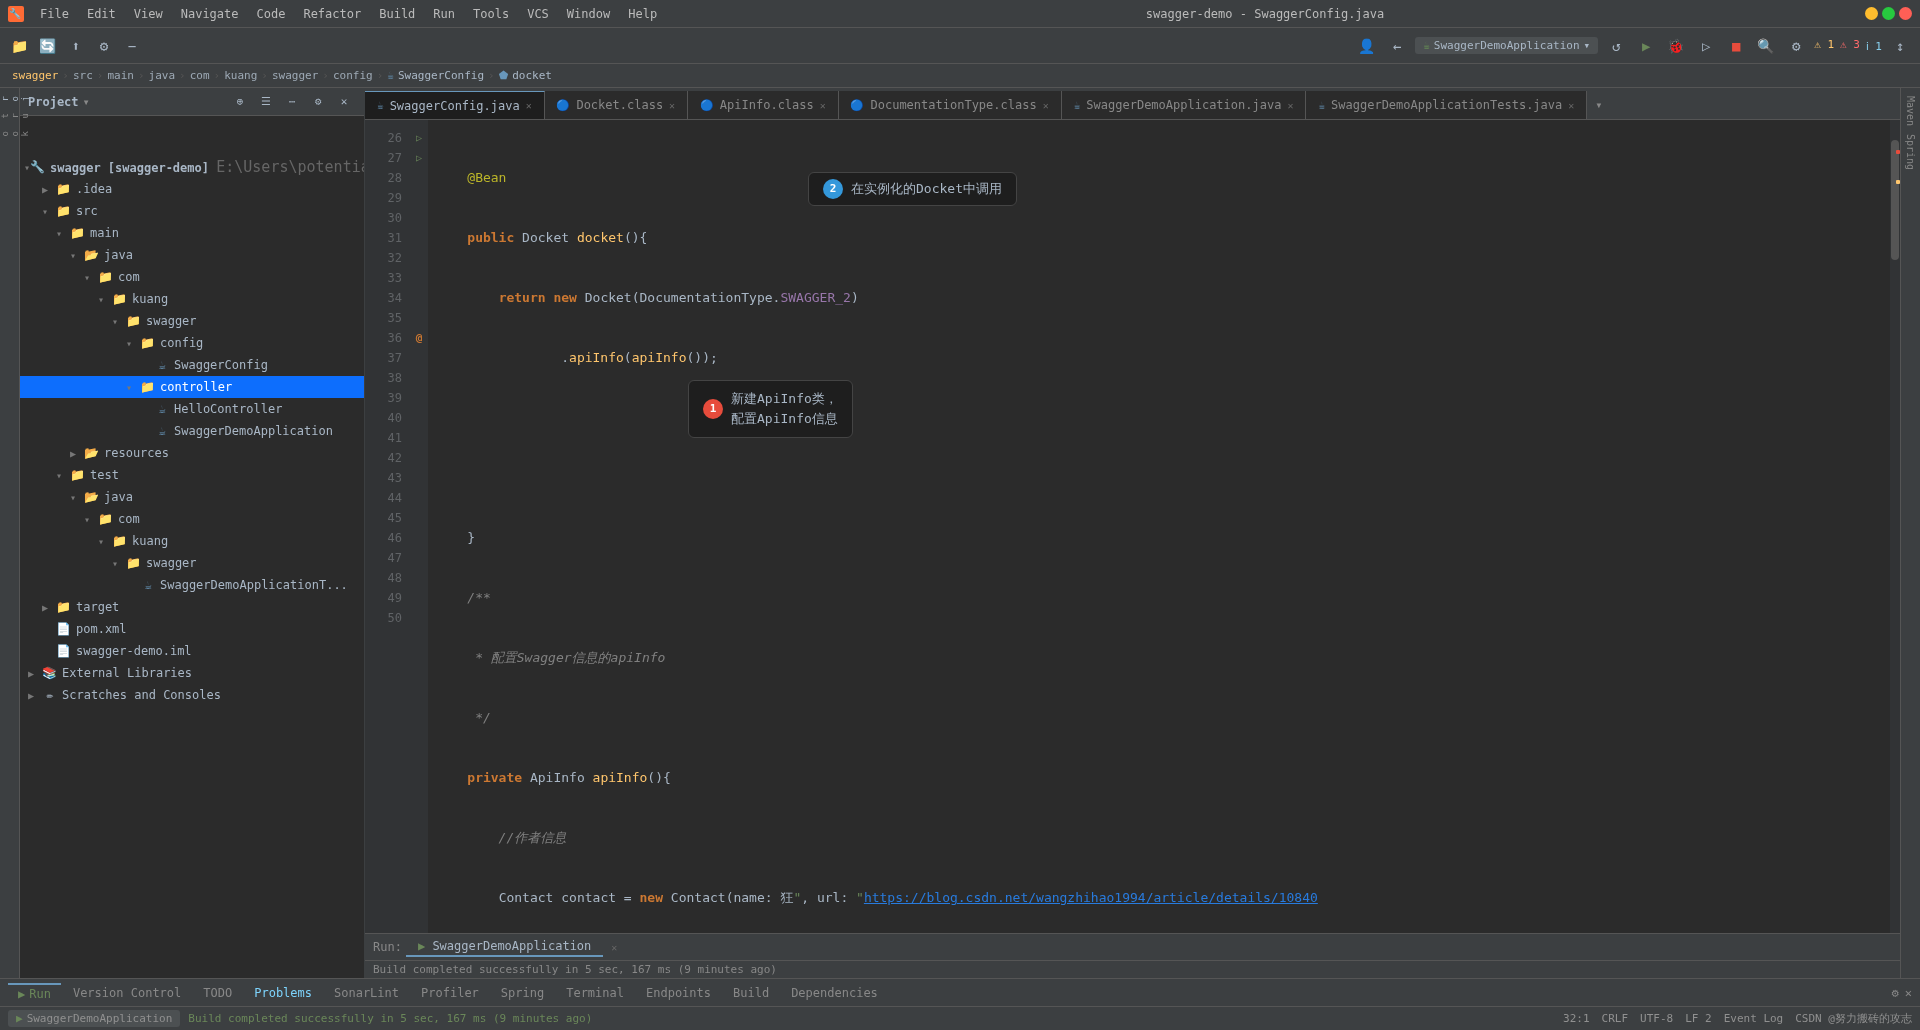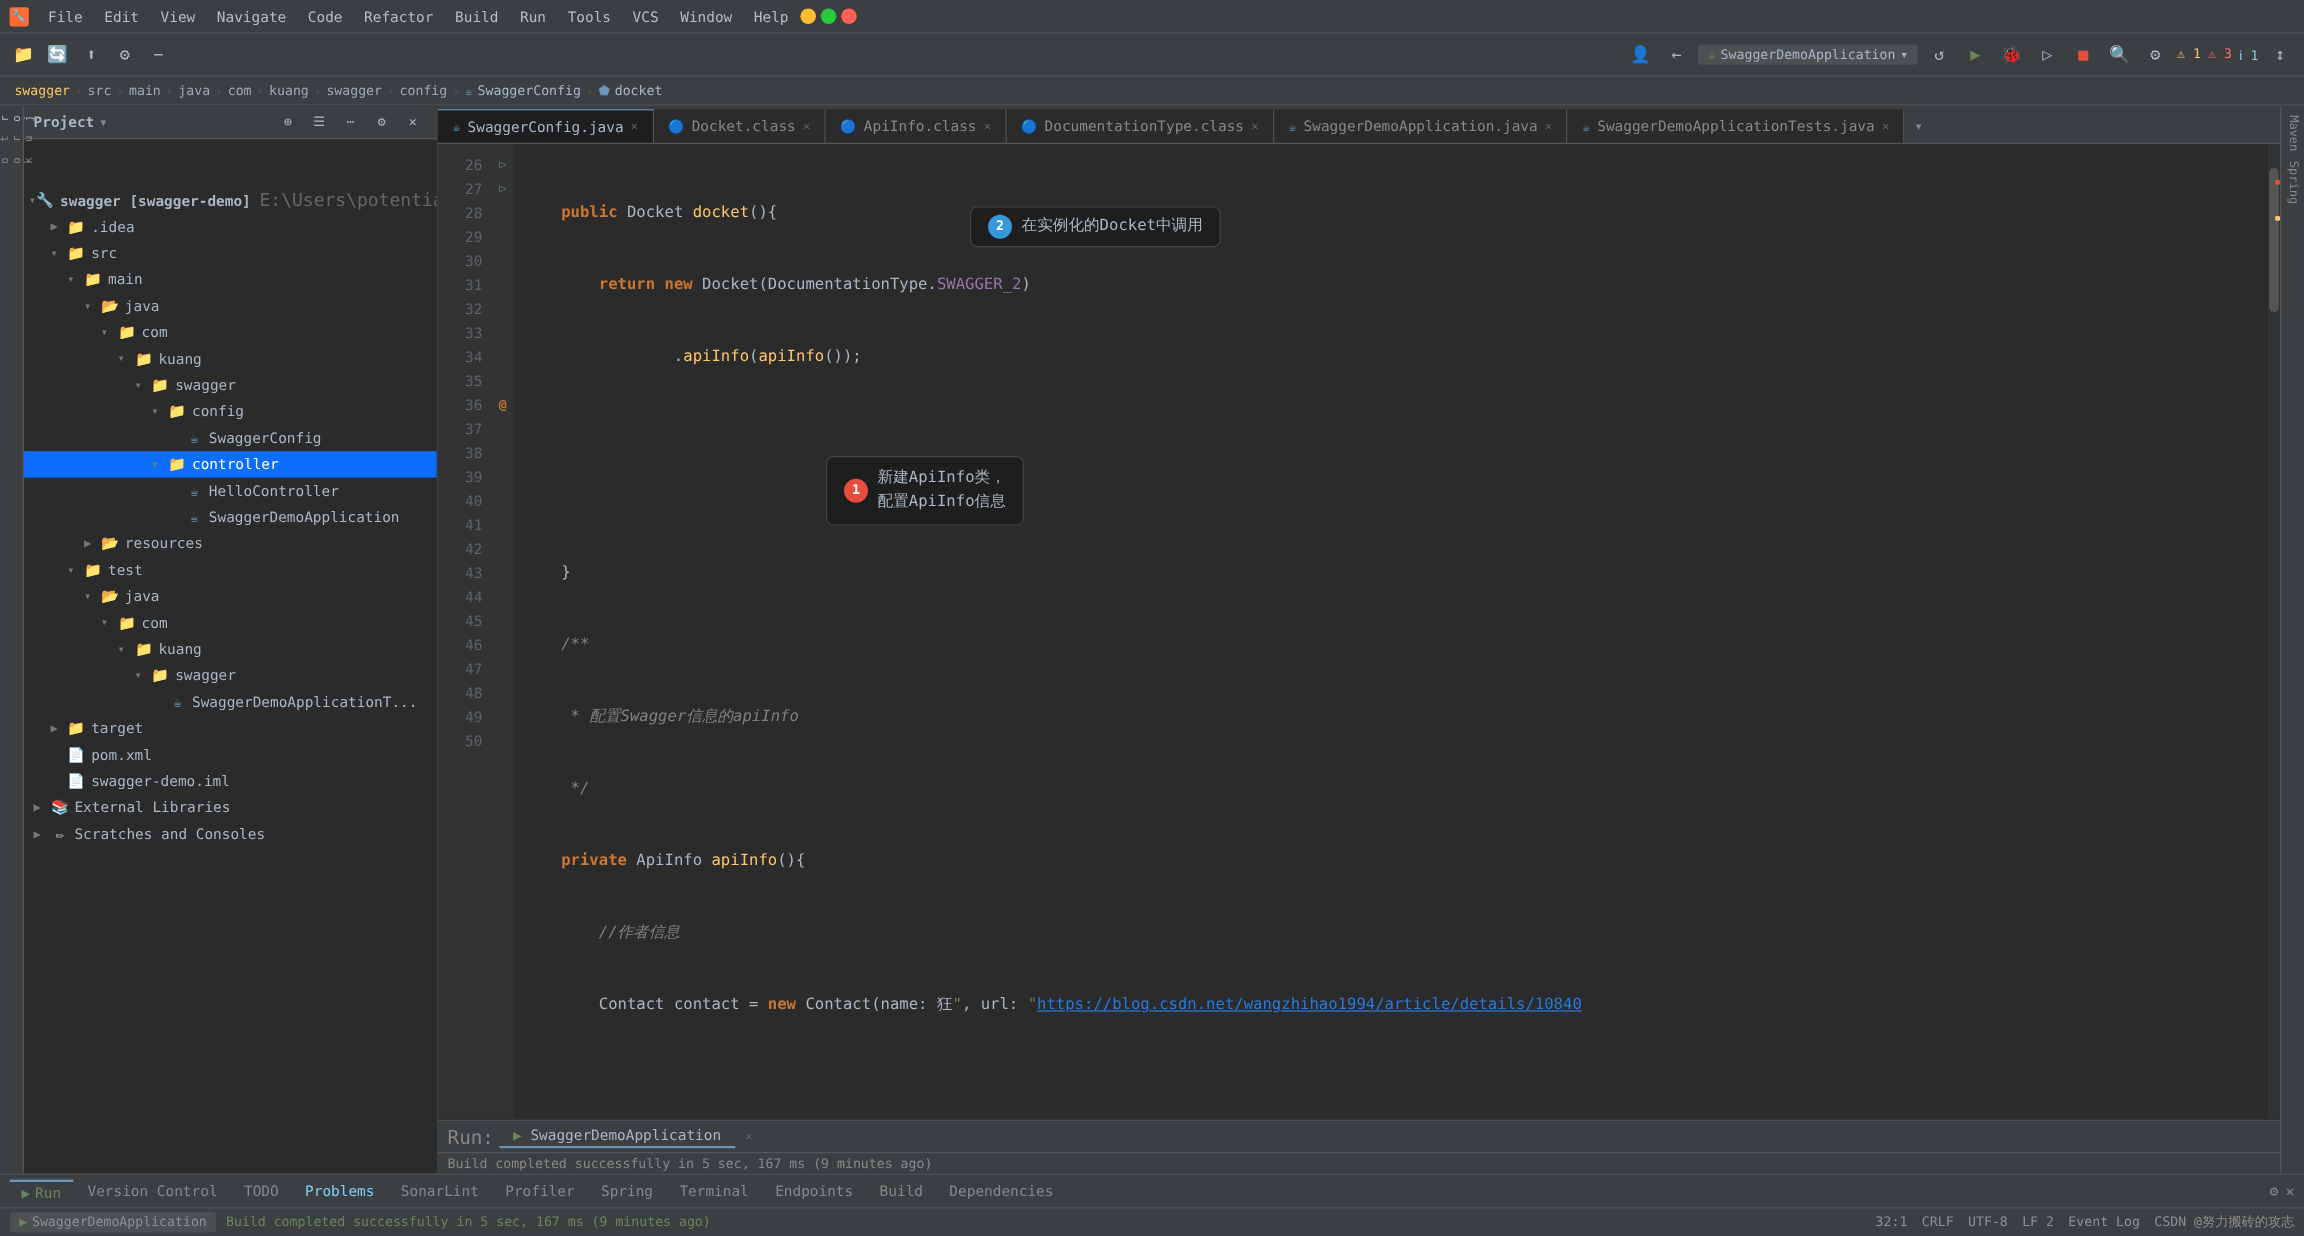--- a/index.html
+++ b/index.html
@@ -392,6 +392,7 @@
   <span class="menu-item">VCS</span>
   <span class="menu-item">Window</span>
   <span class="menu-item">Help</span>
+  <span class="menu-title">swagger-demo - SwaggerConfig.java</span>
   <div class="window-controls">
     <div class="win-btn win-minimize"></div>
     <div class="win-btn win-maximize"></div>

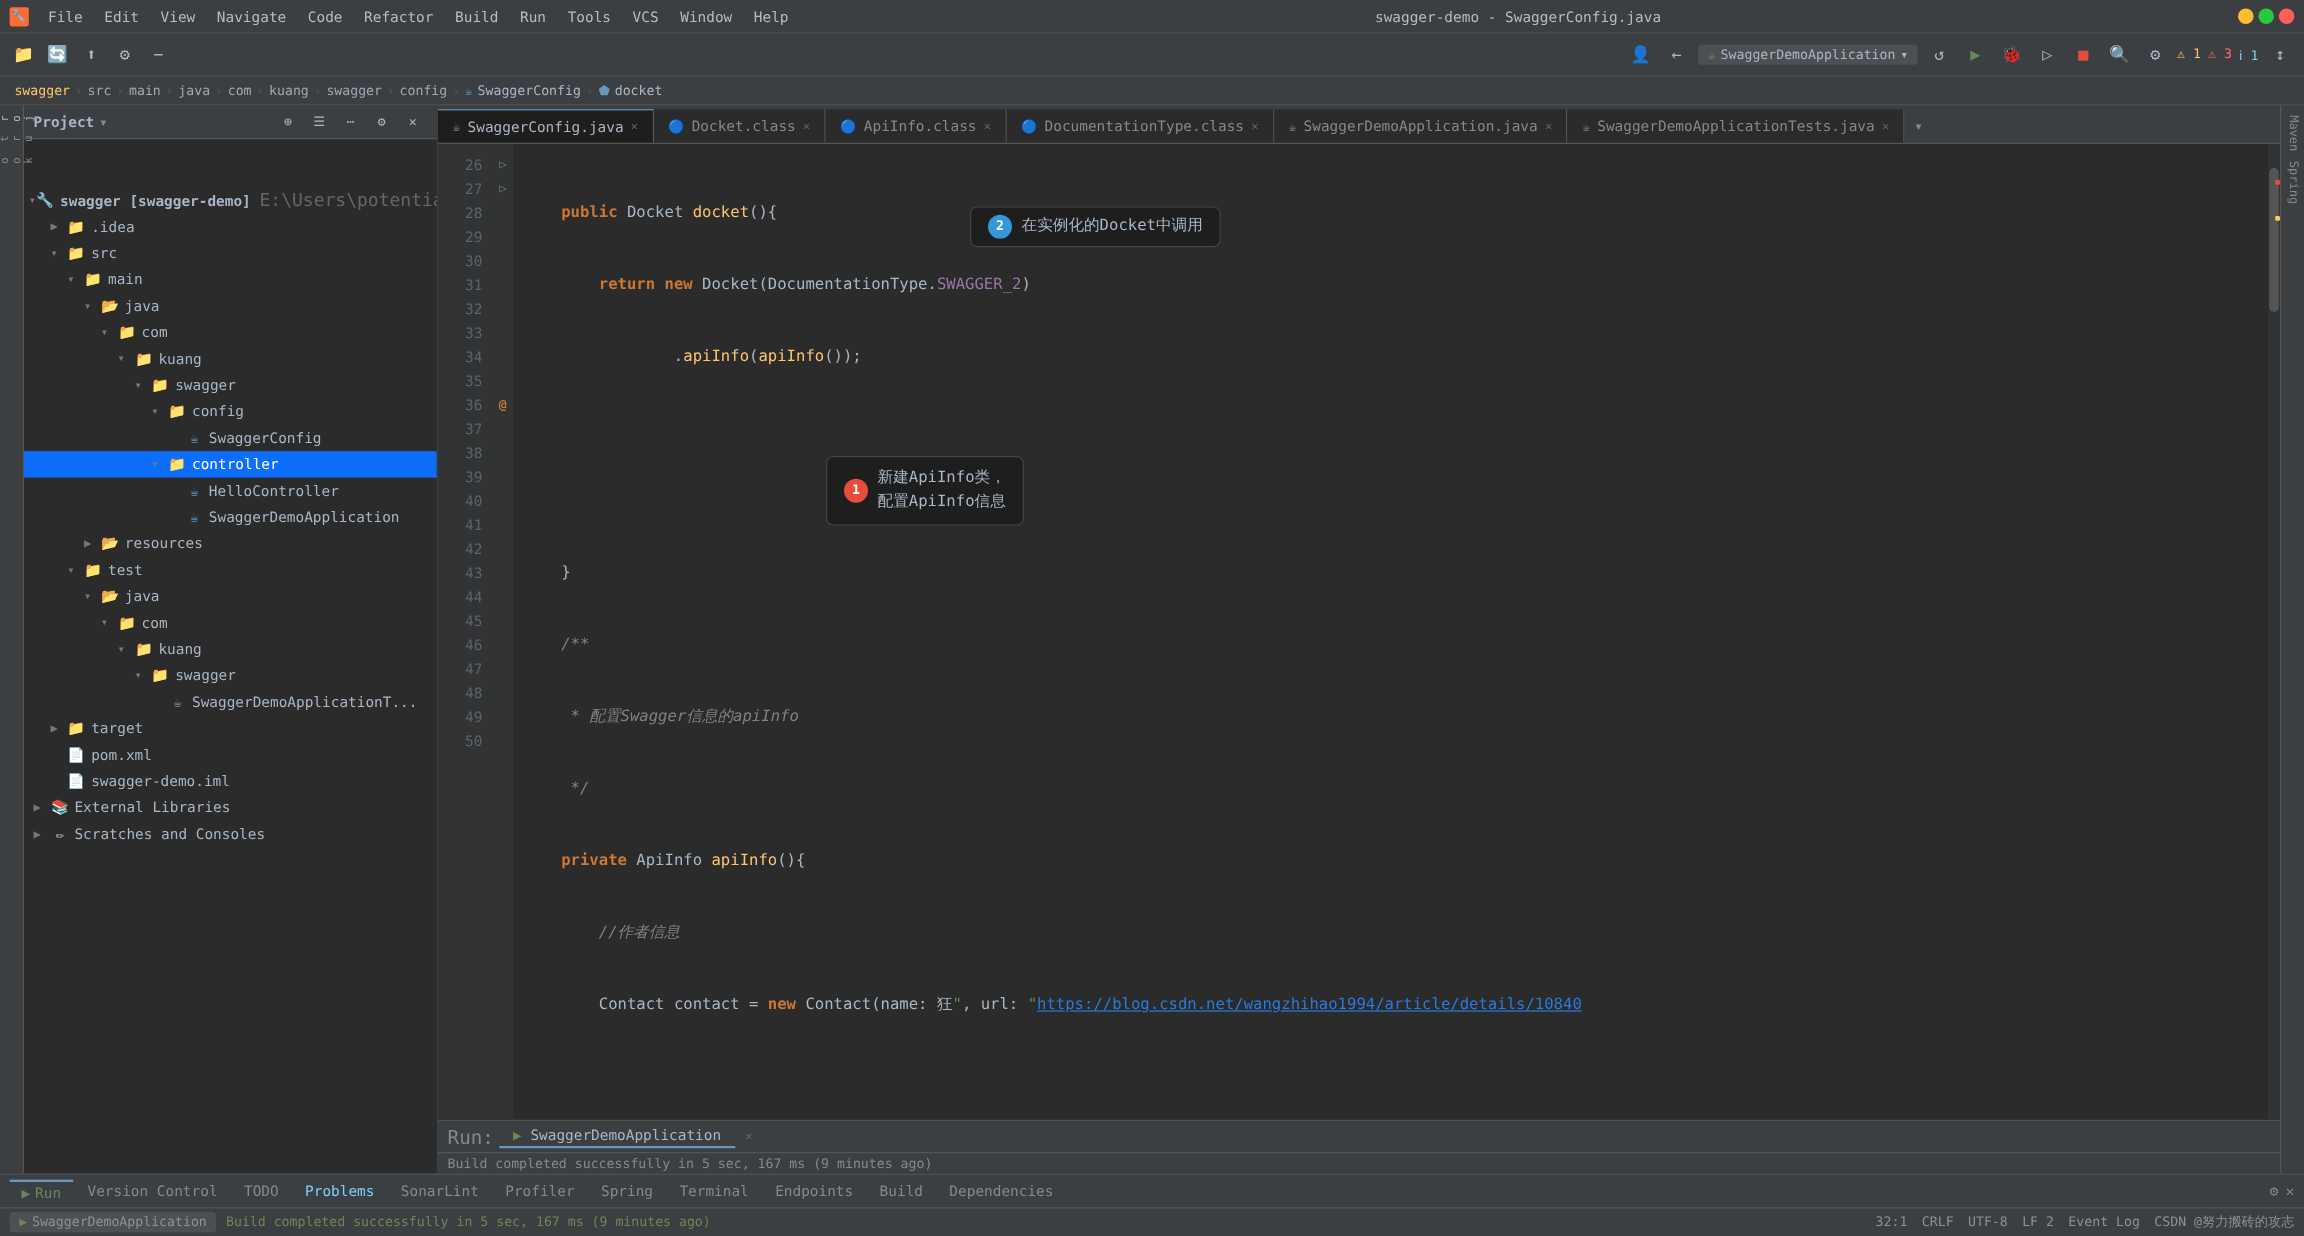--- a/index.html
+++ b/index.html
@@ -741,6 +741,7 @@
       </div>
 
       <div class="code-content" style="position:relative;">
+        <div class="code-line"><span class="annotation">    @Bean</span></div>
         <div class="code-line"><span class="plain">    </span><span class="kw">public</span><span class="plain"> </span><span class="type">Docket</span><span class="plain"> </span><span class="method">docket</span><span class="plain">(){</span></div>
         <div class="code-line"><span class="plain">        </span><span class="kw">return</span><span class="plain"> </span><span class="kw">new</span><span class="plain"> </span><span class="type">Docket</span><span class="plain">(</span><span class="type">DocumentationType</span><span class="plain">.</span><span class="type" style="color:#9876aa;">SWAGGER_2</span><span class="plain">)</span></div>
         <div class="code-line"><span class="plain">                .</span><span class="method">apiInfo</span><span class="plain">(</span><span class="method">apiInfo</span><span class="plain">());</span></div>

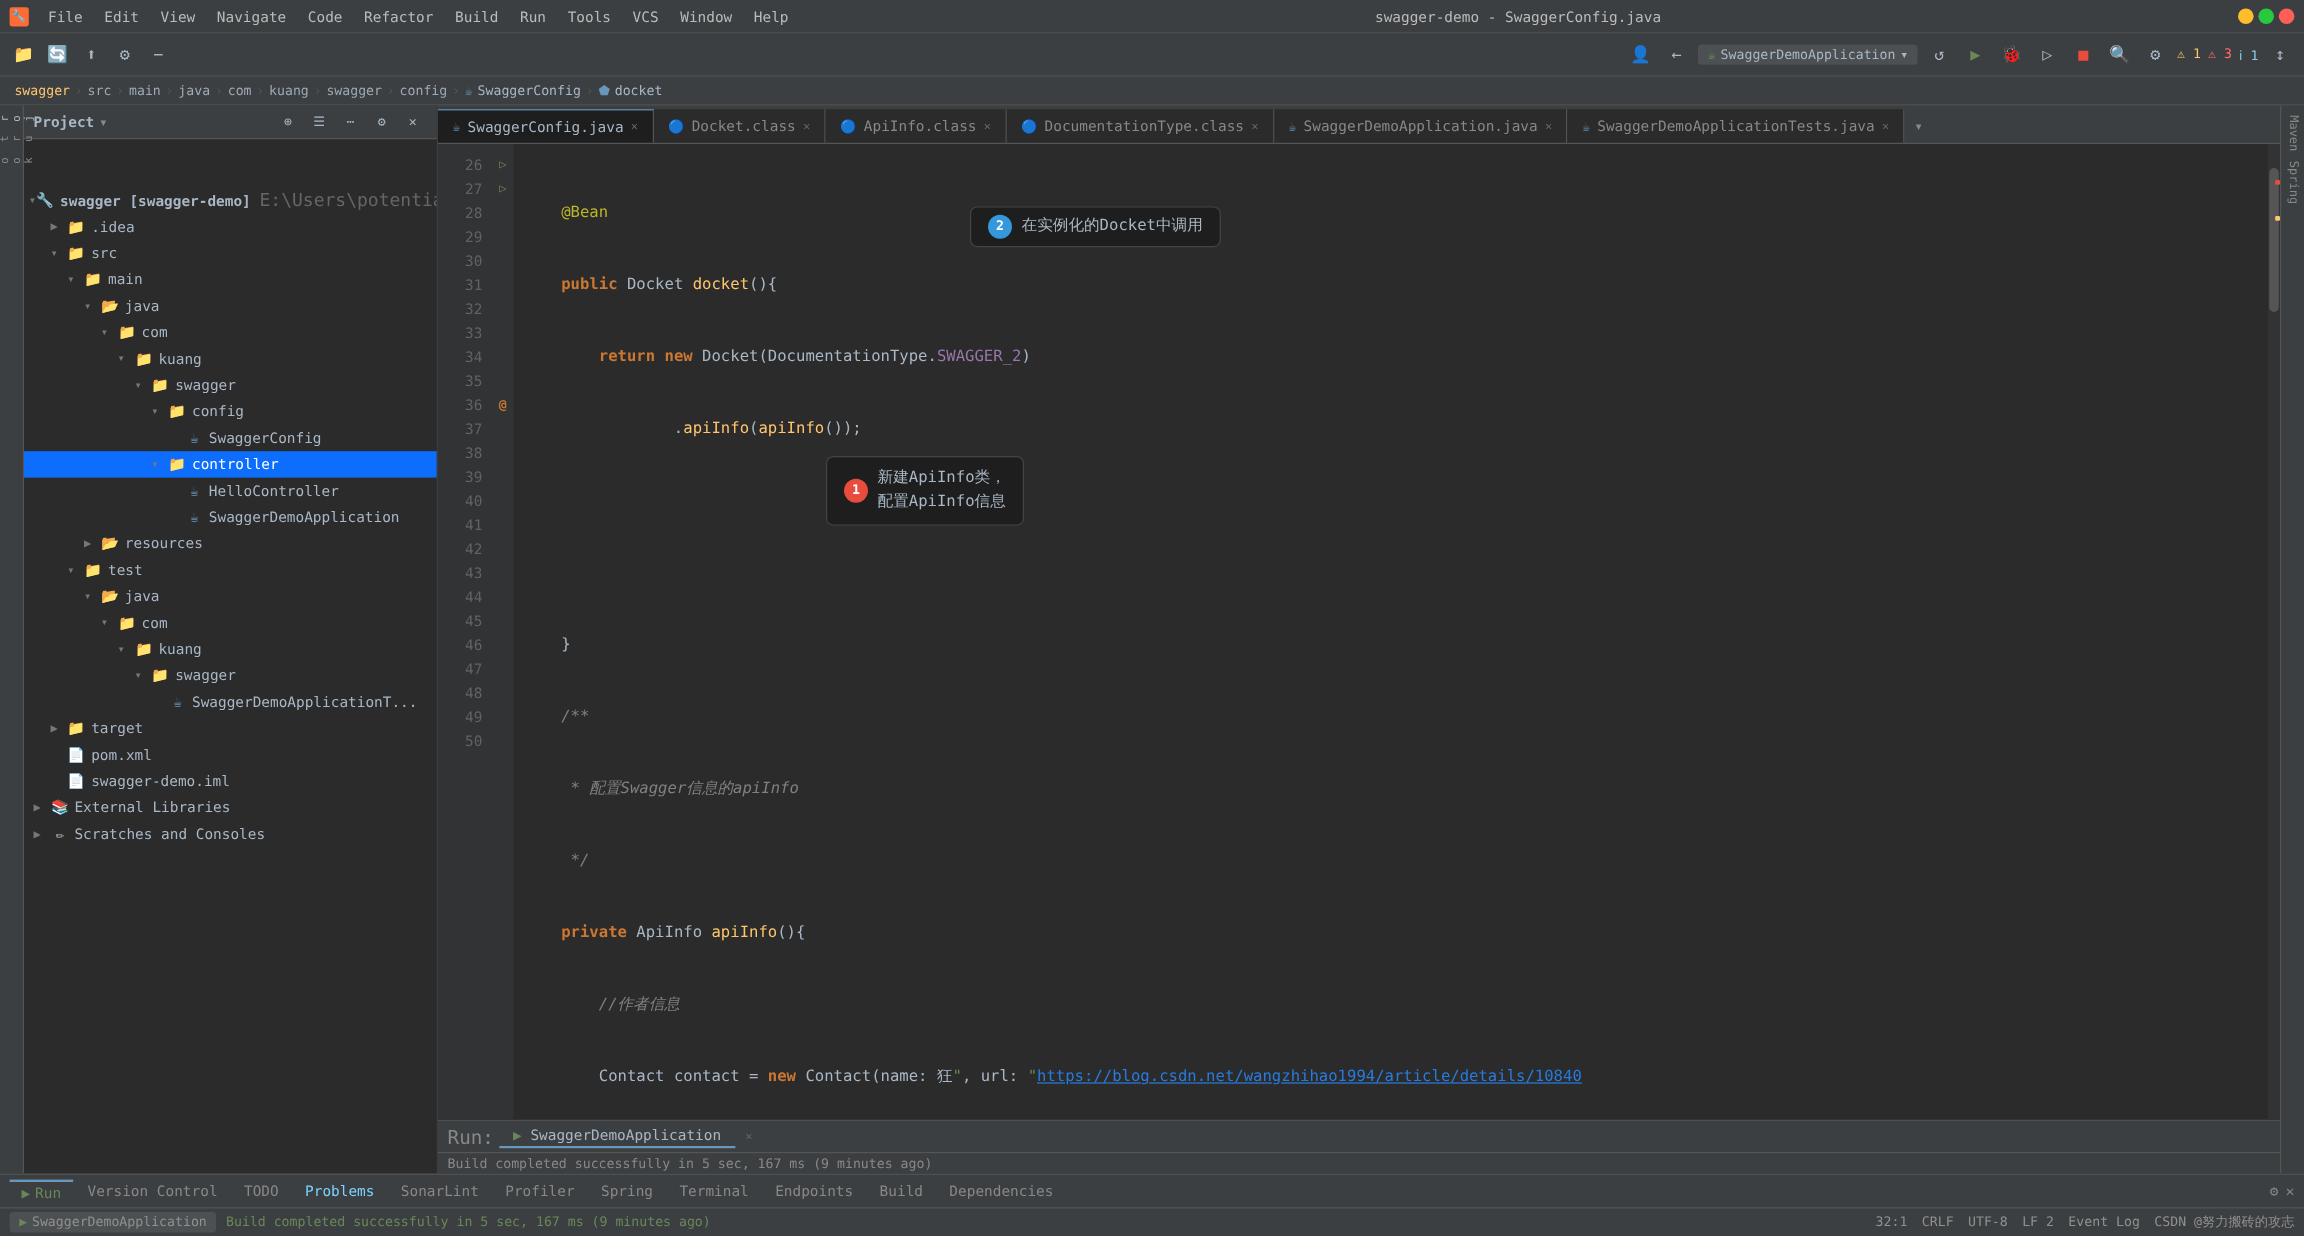--- a/index.html
+++ b/index.html
@@ -804,7 +804,7 @@
 
     <div class="bottom-panel">
       <div class="run-tabs">
-        <span style="color:#888; font-size:16px;">Run:</span>
+        <span style="color:#888; font-size:12px;">Run:</span>
         <div class="run-tab active">
           <span class="run-icon">▶</span>
           <span>SwaggerDemoApplication</span>

